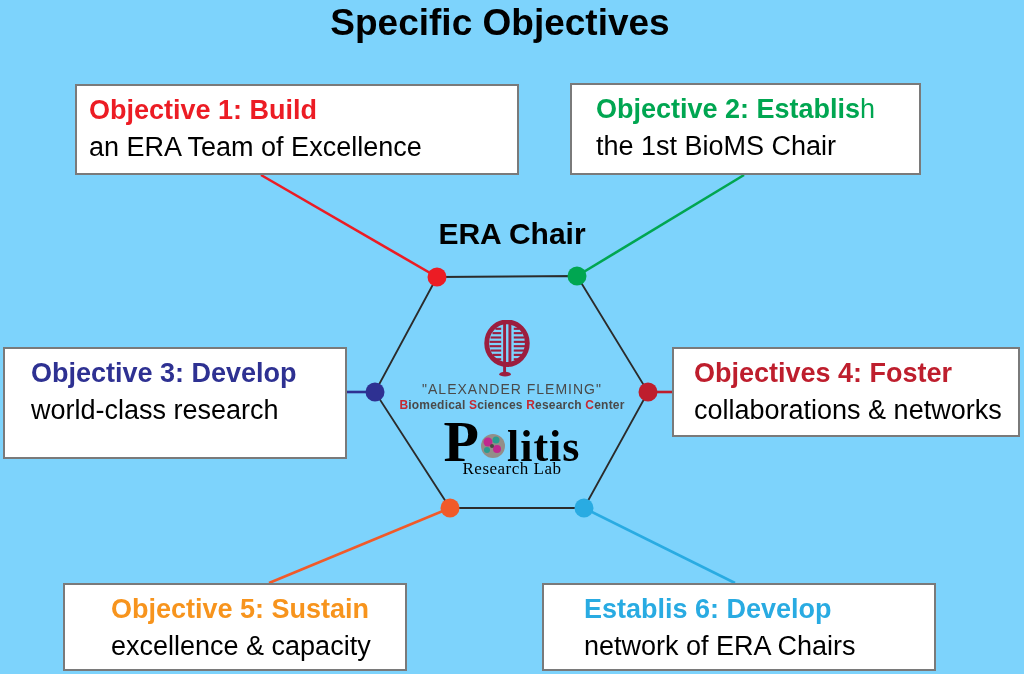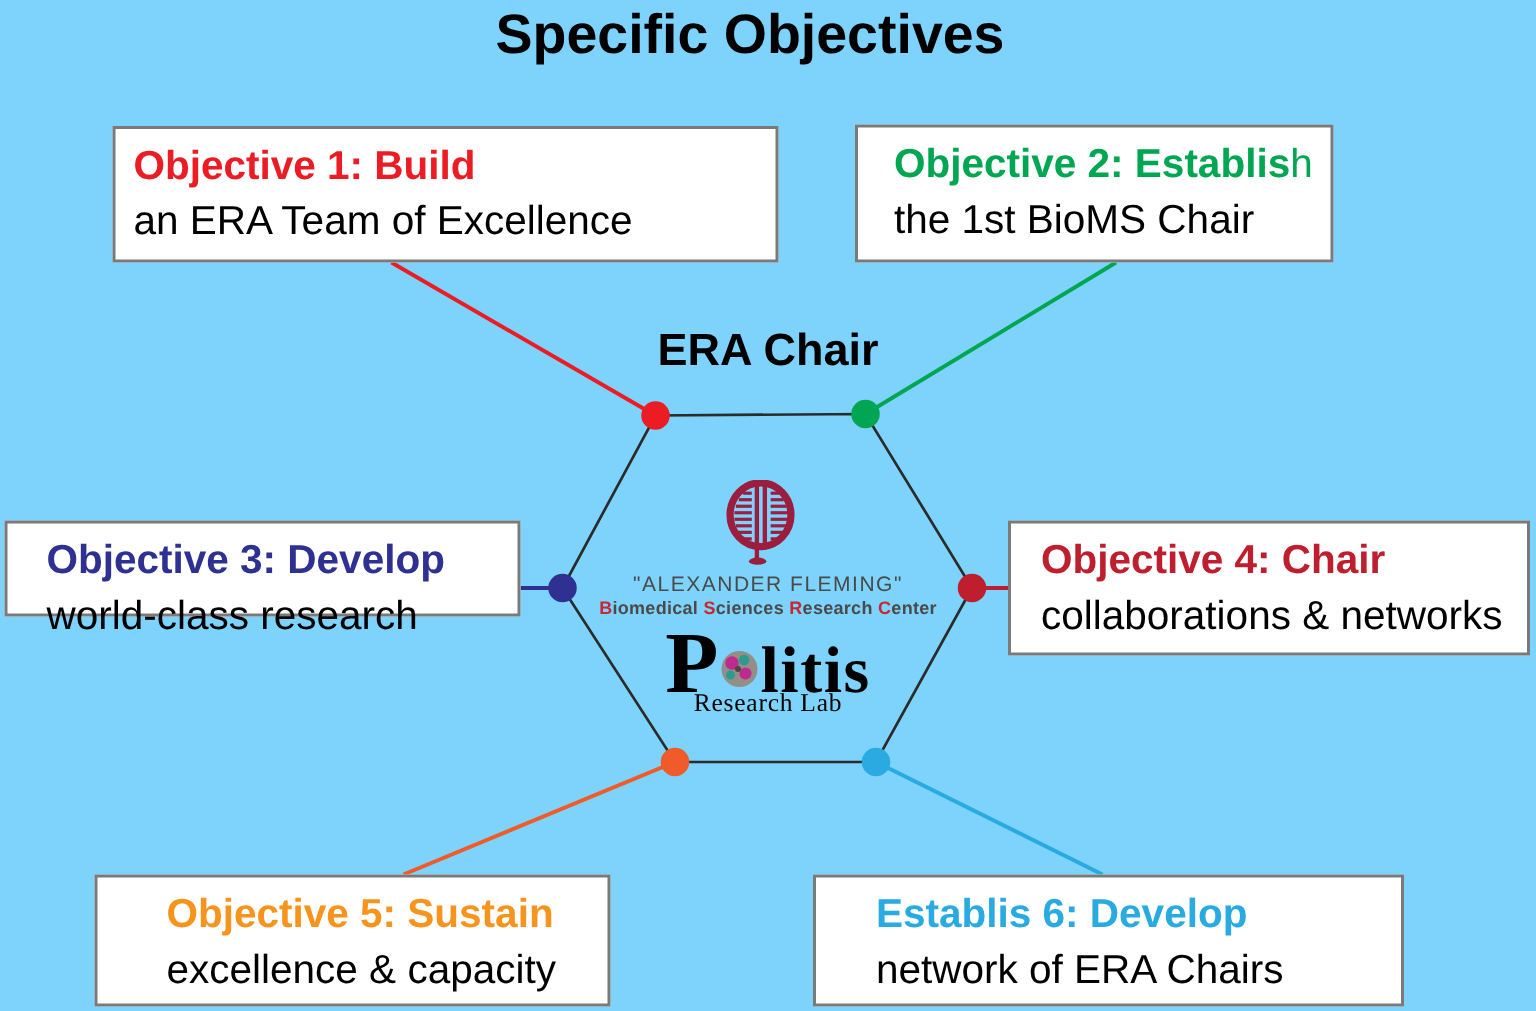--- a/index.html
+++ b/index.html
@@ -21,7 +21,7 @@
   .obox .hline .ht{font-weight:normal;}
   .obox .sub{font-size:27px;line-height:37px;color:#000;white-space:nowrap;}
   .box1{left:75px;top:84px;width:444px;height:91px;padding-left:12px;}
-  .box2{left:570px;top:83px;width:319px;height:92px;padding-left:24px;}
+  .box2{left:570px;top:83px;width:351px;height:92px;padding-left:24px;}
   .box3{left:3px;top:347px;width:344px;height:64px;padding-left:26px;}
   .box4{left:672px;top:347px;width:348px;height:90px;padding-left:20px;}
   .box5{left:63px;top:583px;width:344px;height:88px;padding-left:46px;}

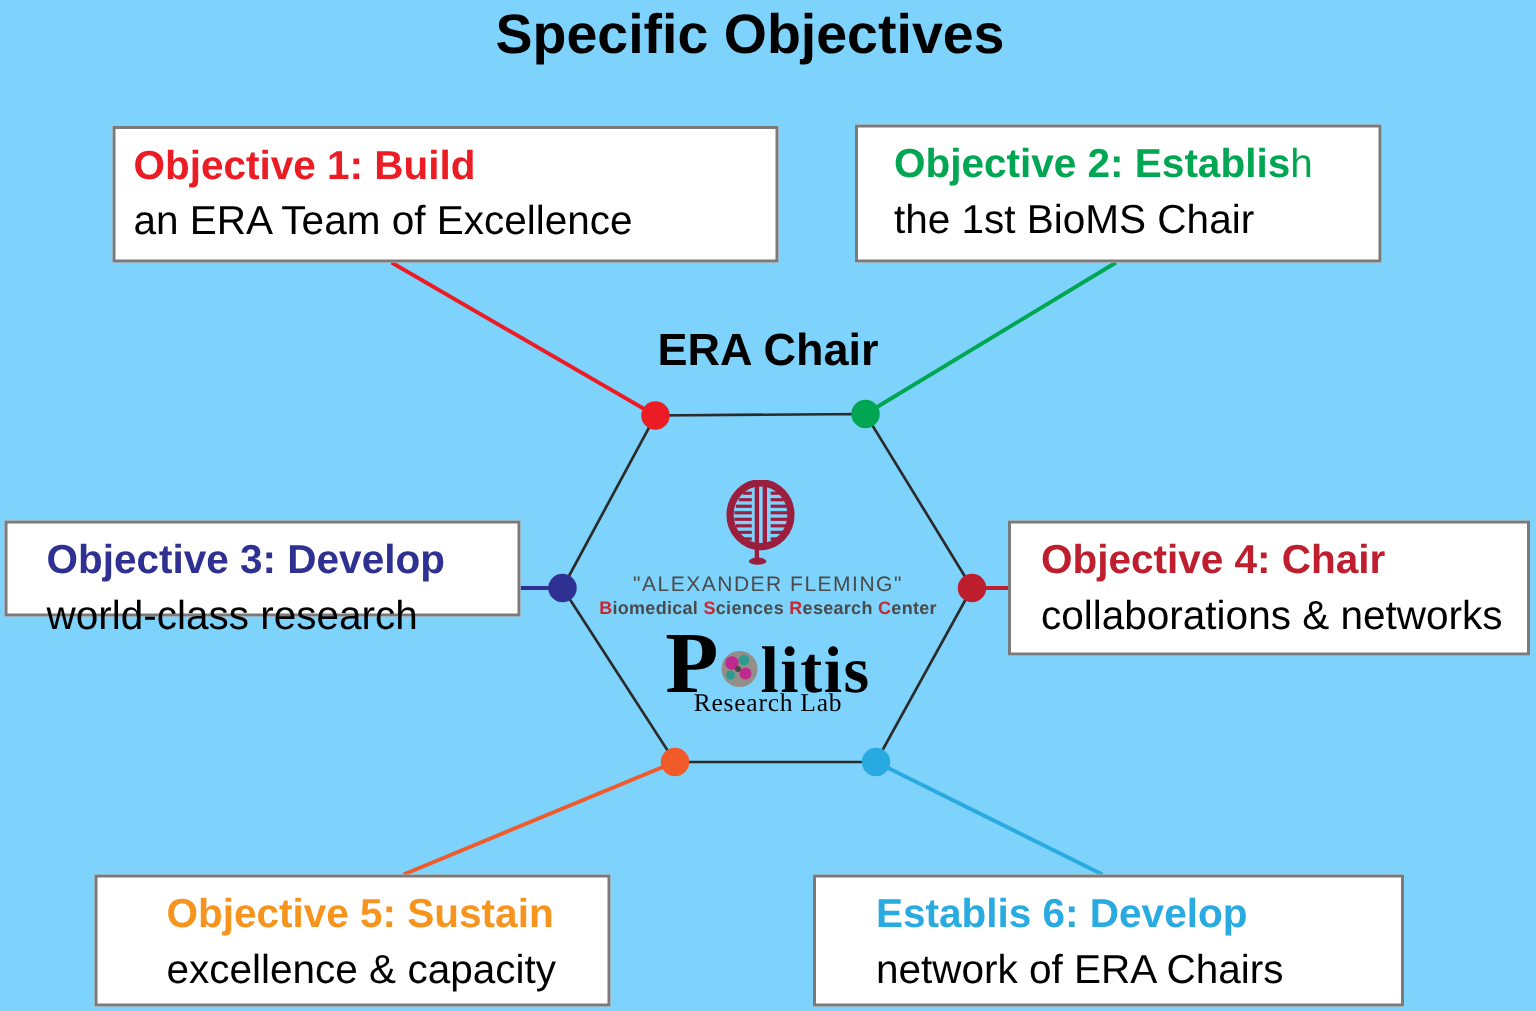--- a/index.html
+++ b/index.html
@@ -22,7 +22,7 @@
   .obox .sub{font-size:27px;line-height:37px;color:#000;white-space:nowrap;}
   .box1{left:75px;top:84px;width:444px;height:91px;padding-left:12px;}
   .box2{left:570px;top:83px;width:351px;height:92px;padding-left:24px;}
-  .box3{left:3px;top:347px;width:344px;height:64px;padding-left:26px;}
+  .box3{left:3px;top:347px;width:344px;height:112px;padding-left:26px;}
   .box4{left:672px;top:347px;width:348px;height:90px;padding-left:20px;}
   .box5{left:63px;top:583px;width:344px;height:88px;padding-left:46px;}
   .box6{left:542px;top:583px;width:394px;height:88px;padding-left:40px;}

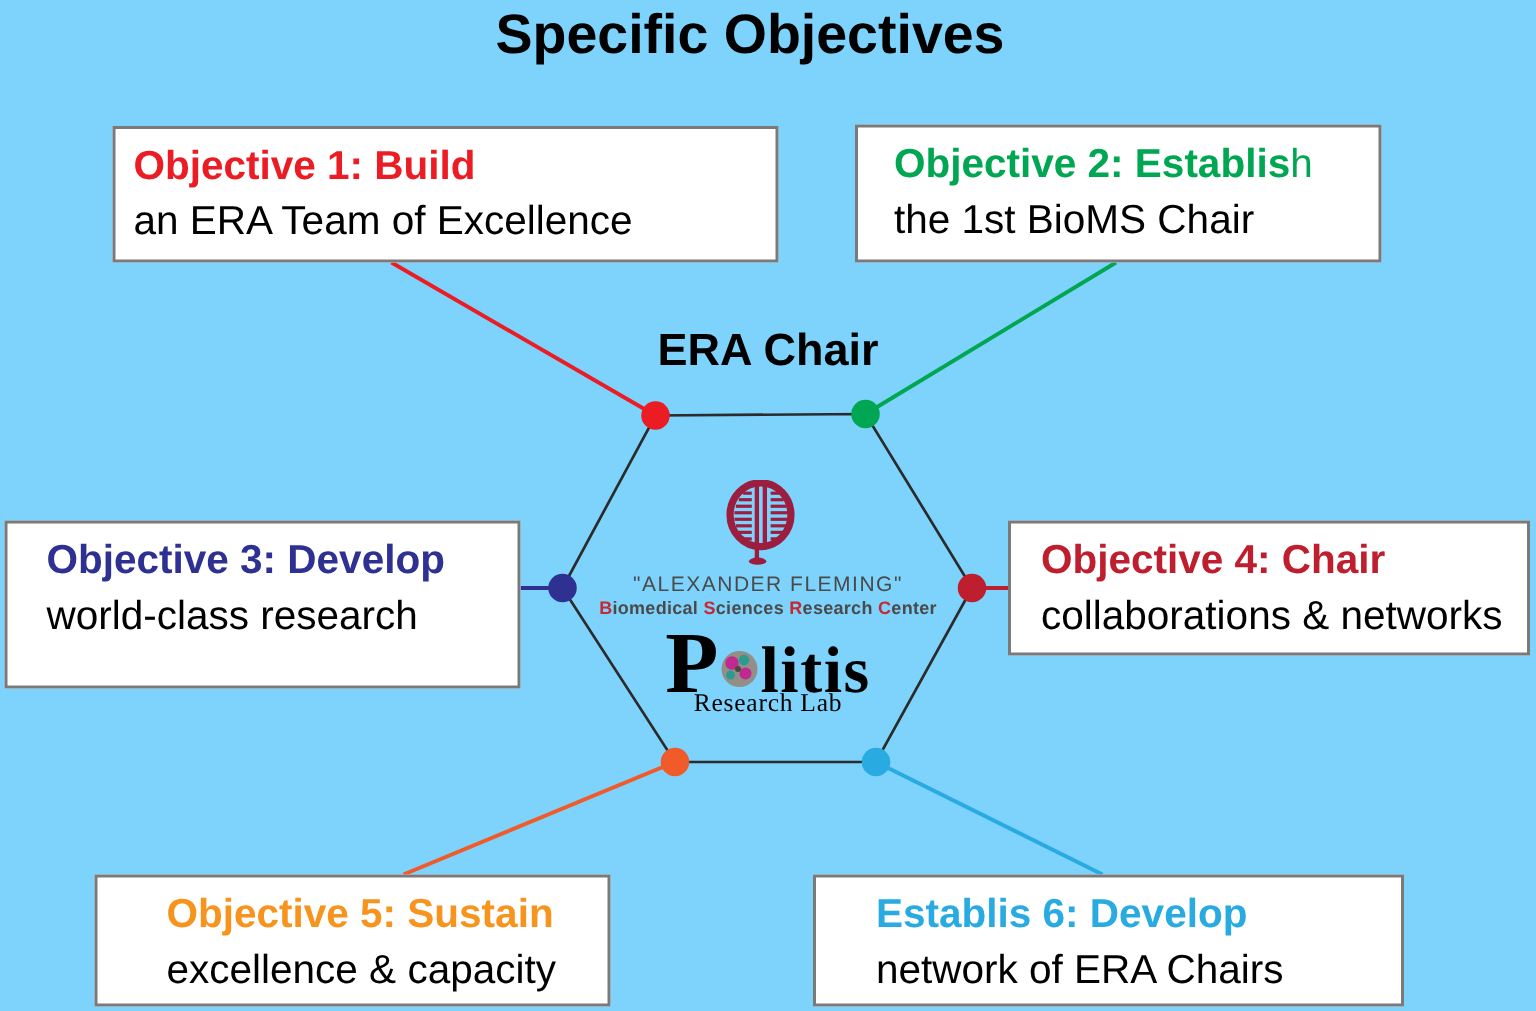--- a/index.html
+++ b/index.html
@@ -82,7 +82,7 @@
   </div>
 
   <div class="obox box4" style="border-color: rgb(122, 122, 122);">
-    <div class="hline" style="color: rgb(190, 30, 45);"><span class="hb">Objective 4: Chair</span><span class="ht"></span></div>
+    <div class="hline" style="color: rgb(190, 30, 45);"><span class="hb">Objectives 4: Foster</span><span class="ht"></span></div>
     <div class="sub">collaborations &amp; networks</div>
   </div>
 

